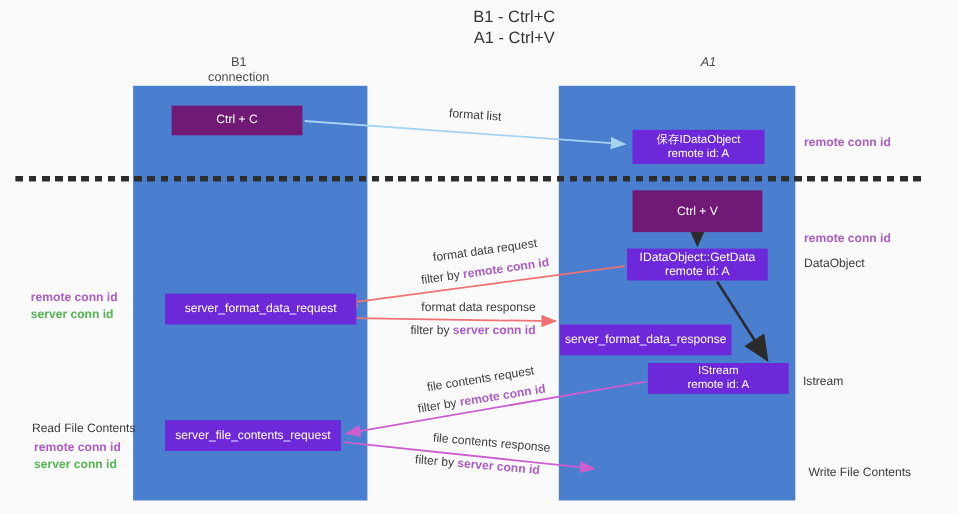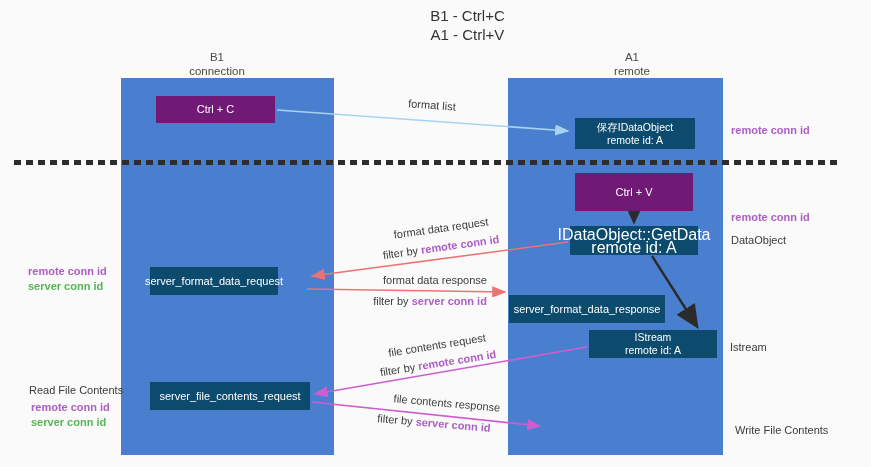--- a/index.html
+++ b/index.html
@@ -50,7 +50,7 @@
     <div>B1</div>
     <div>connection</div>
   </div>
-  <div class="lane-header" style="left:572px;">
+  <div class="lane-header" style="left:584px;font-style:italic;">
     <div>A1</div>
     <div>remote</div>
   </div>

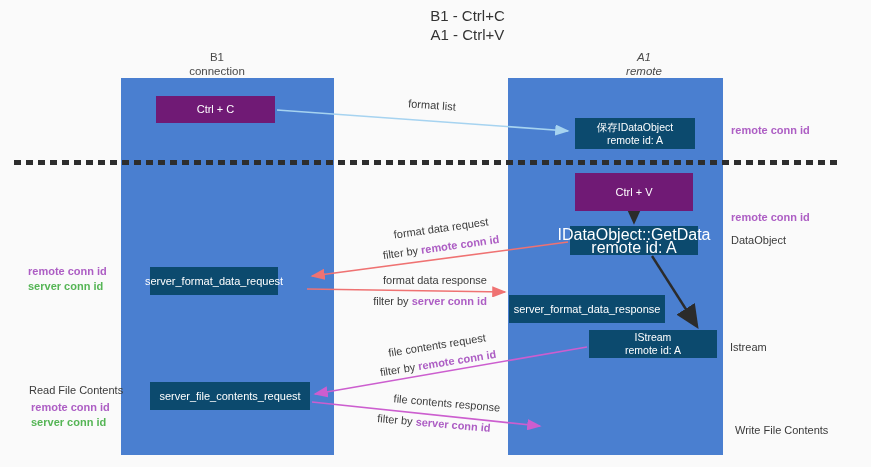--- a/index.html
+++ b/index.html
@@ -52,7 +52,6 @@
   </div>
   <div class="lane-header" style="left:584px;font-style:italic;">
     <div>A1</div>
-    <div>remote</div>
   </div>
 
   <div class="lane lane-left"></div>

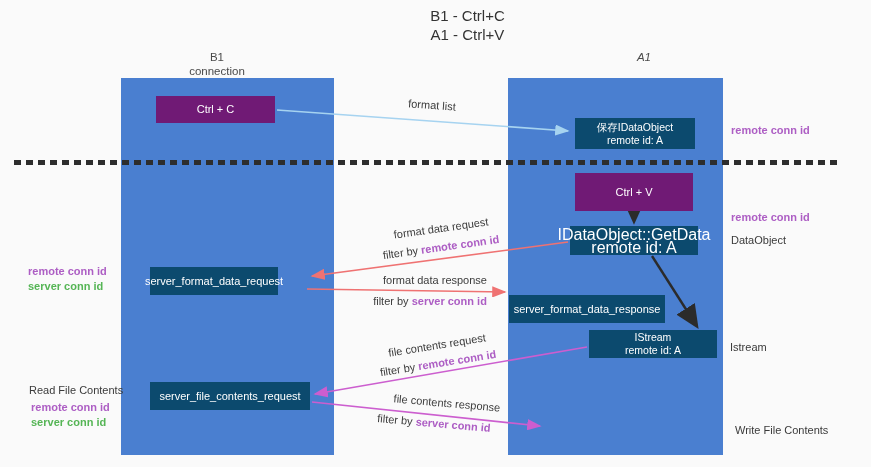--- a/index.html
+++ b/index.html
@@ -21,7 +21,7 @@
         align-items:center;text-align:center;color:#fff;font-size:11px;line-height:13px;
         box-sizing:border-box;}
   .node-green{background:#701a75;}
-  .node-orange{background:#0c4a6e;}
+  .node-orange{background:#6d28d9;}
 
   .edge-label{position:absolute;font-size:11px;color:#3c3c3c;white-space:nowrap;
               transform:translate(-50%,-50%);}

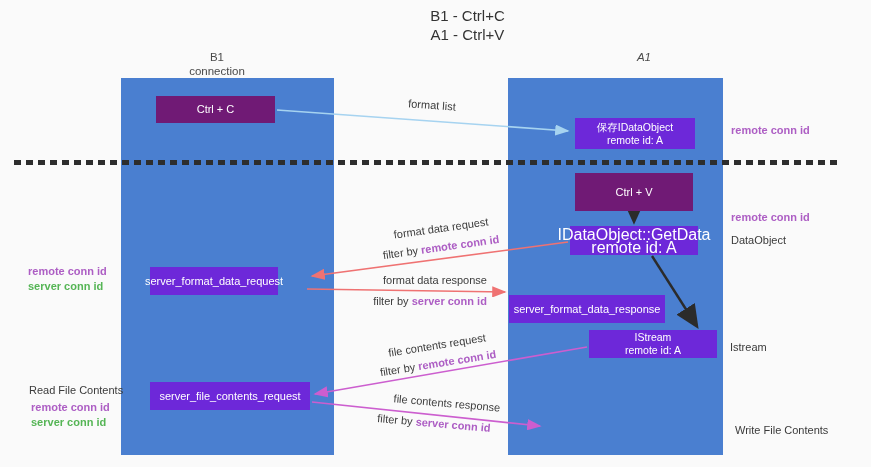--- a/index.html
+++ b/index.html
@@ -96,7 +96,7 @@
     <div>Ctrl + V</div>
   </div>
 
-  <div class="node node-orange" style="left:570px;top:226px;width:128px;height:29px;font-size:16px;">
+  <div class="node node-orange" style="left:570px;top:226px;width:128px;height:29px;font-size:11px;">
     <div>IDataObject::GetData</div>
     <div>remote id: A</div>
   </div>

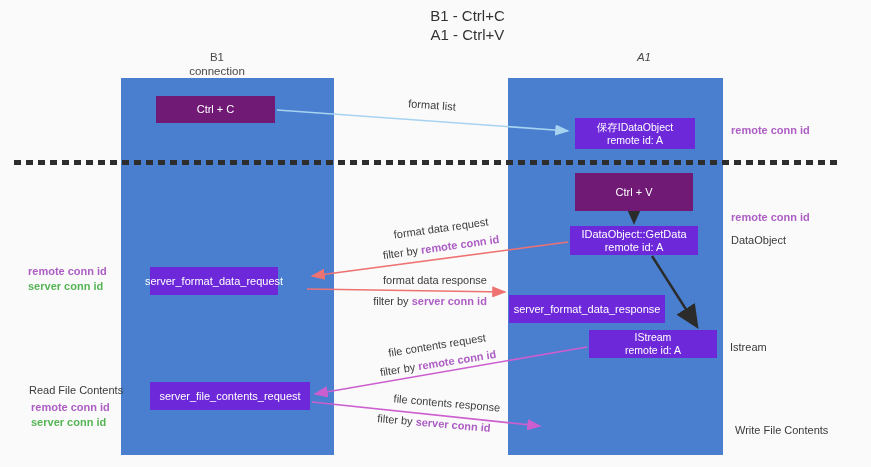--- a/index.html
+++ b/index.html
@@ -101,7 +101,7 @@
     <div>remote id: A</div>
   </div>
 
-  <div class="node node-orange" style="left:150px;top:267px;width:128px;height:28px;">
+  <div class="node node-orange" style="left:150px;top:267px;width:174px;height:28px;">
     <div>server_format_data_request</div>
   </div>
 

